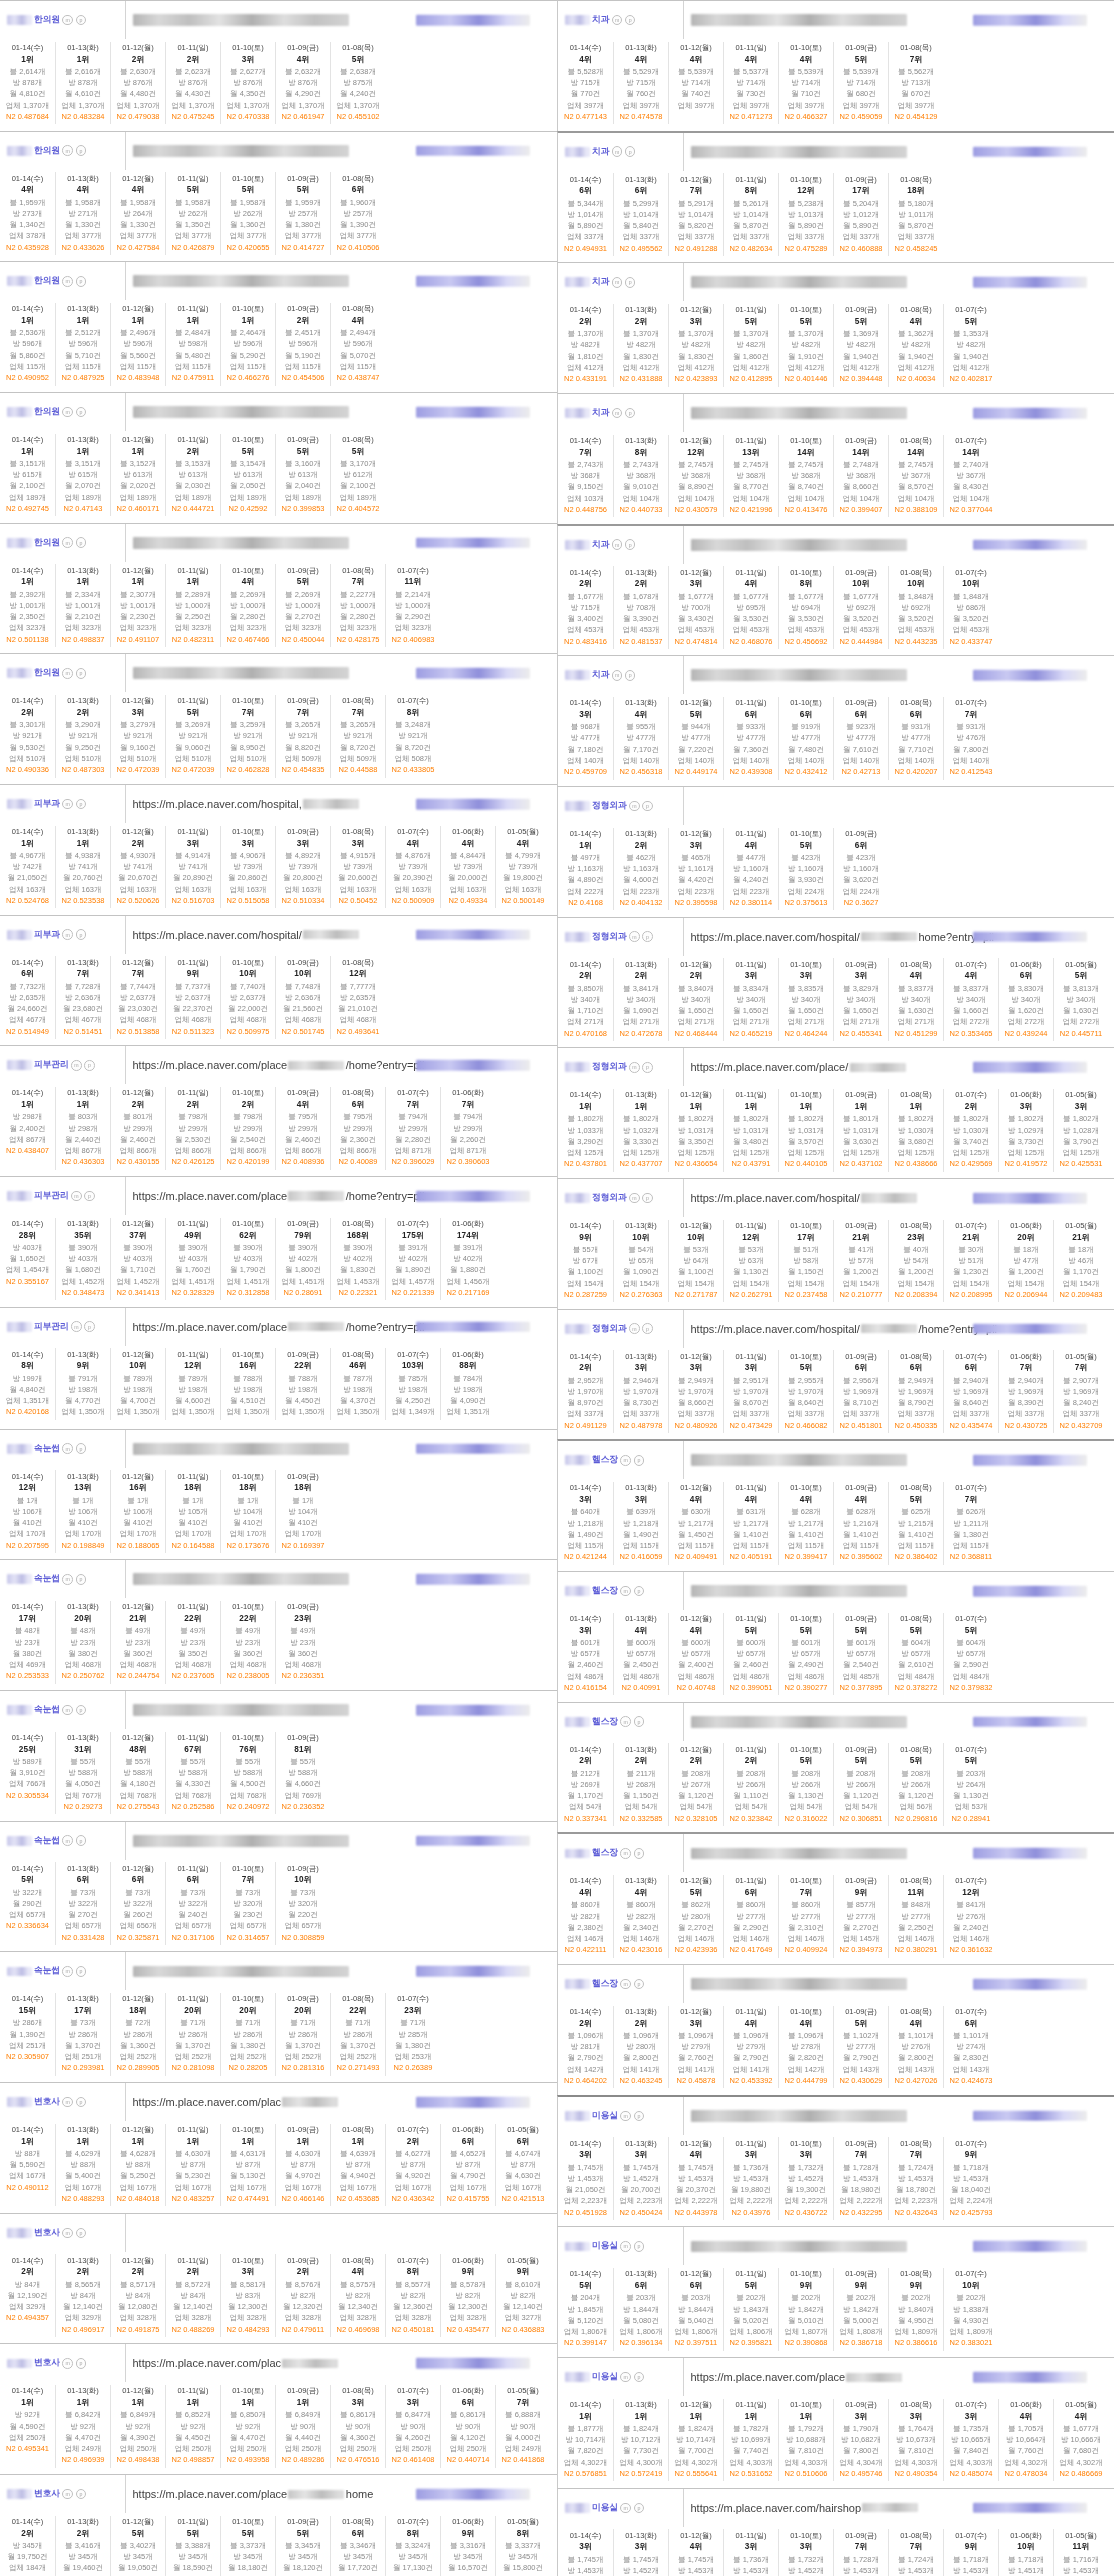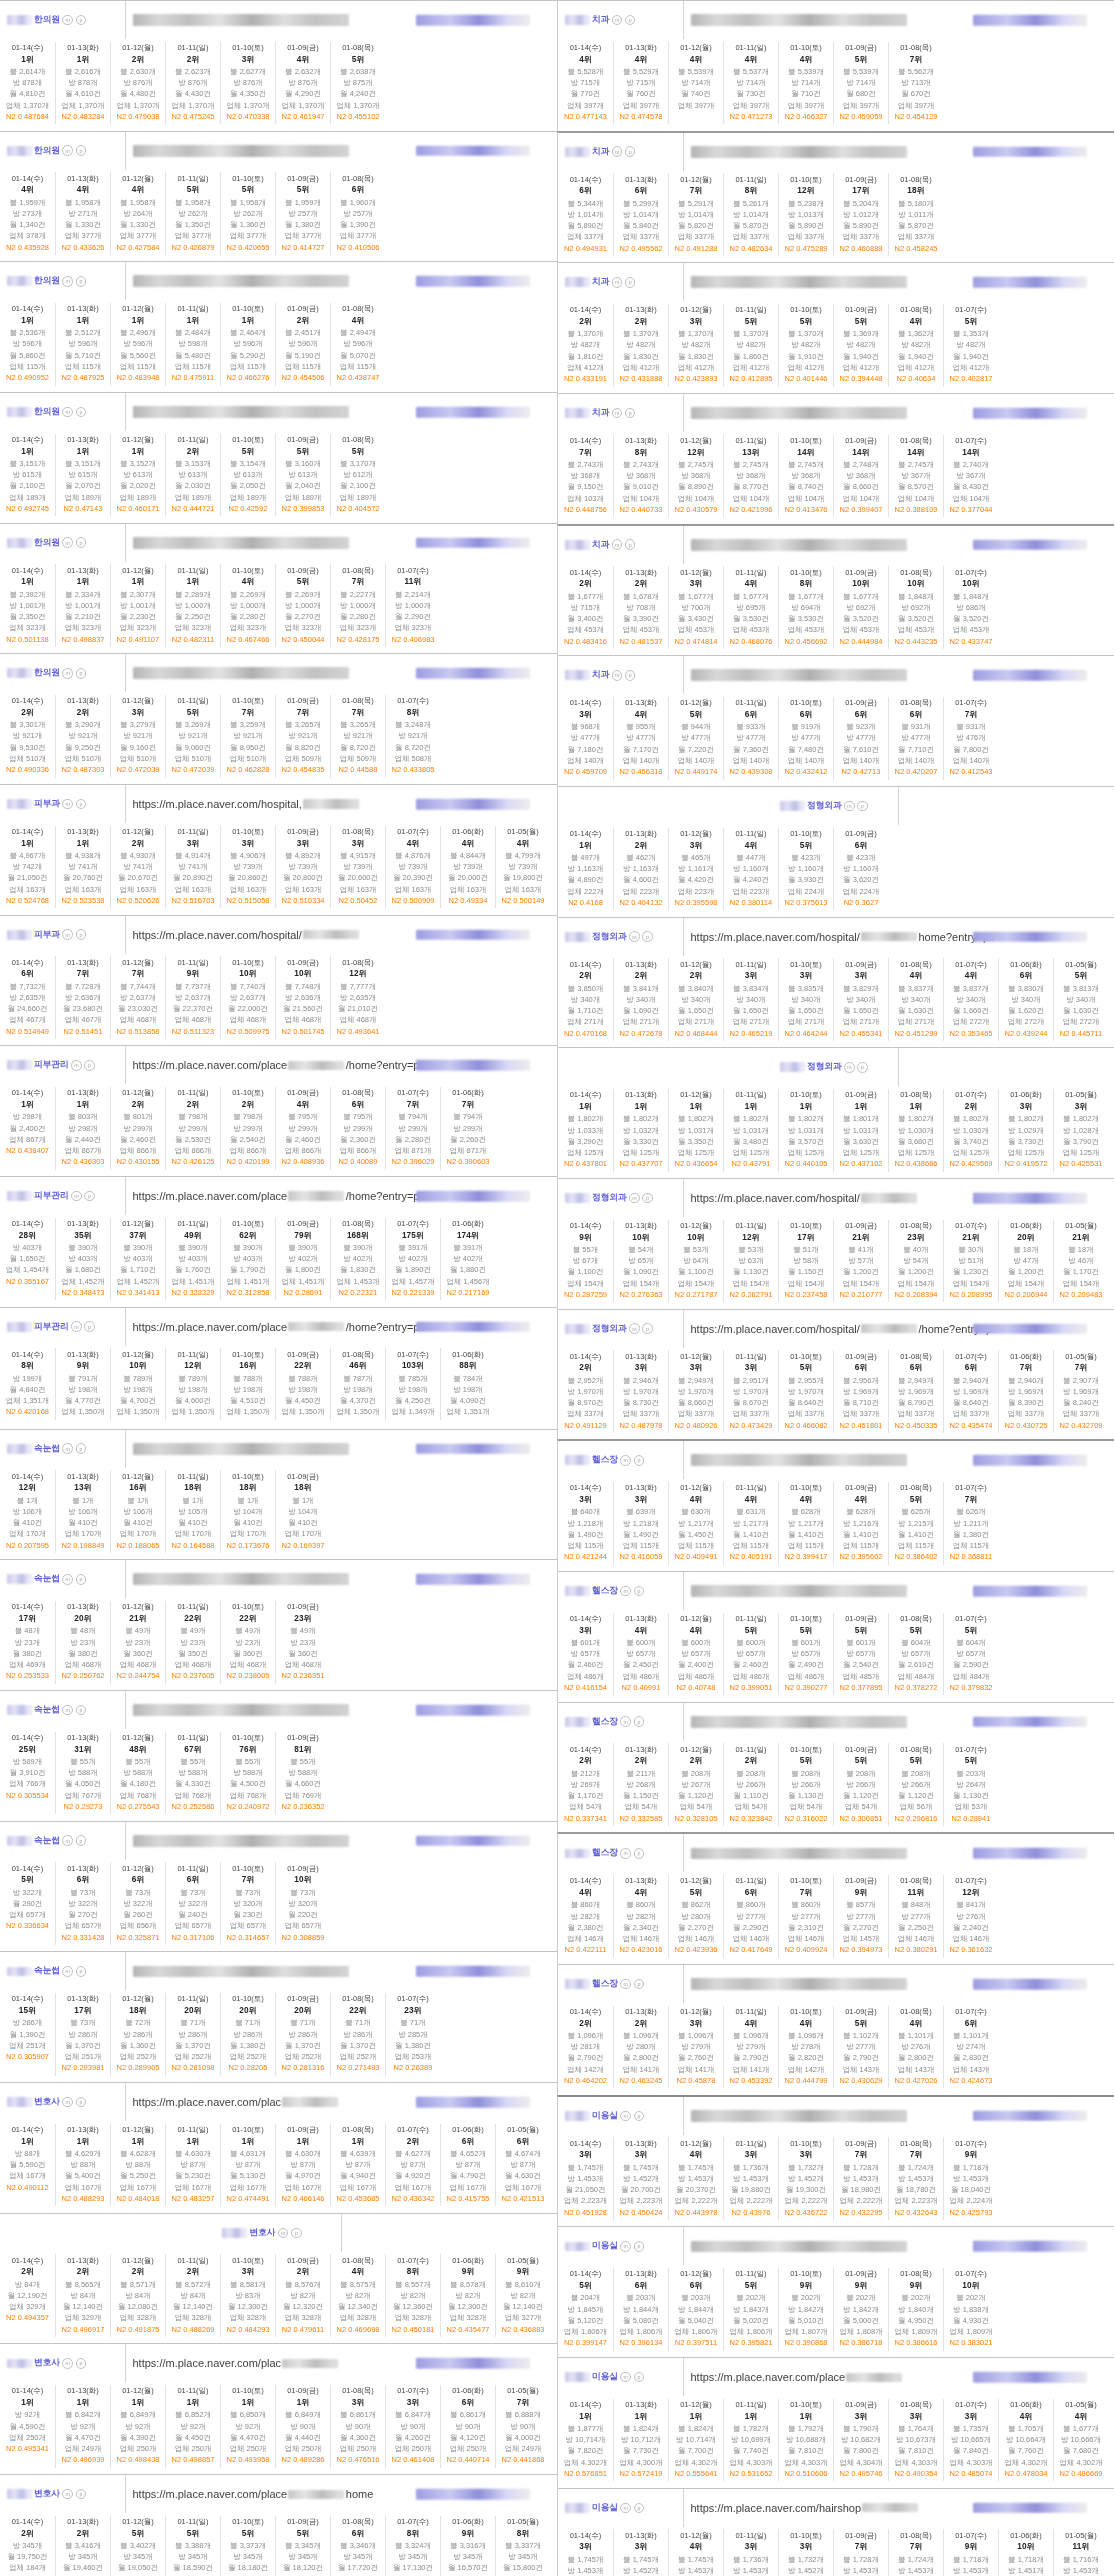--- a/index.html
+++ b/index.html
@@ -10,7 +10,7 @@
   .panel{border-top:0.7px solid #c3c3c3;background:#fff;box-sizing:border-box;min-height:122px;}
   .panel.div-thick{border-top:2px solid #9a9a9a;}
   .panel.div-double{border-top:2.6px double #8a8a8a;}
-  .p-head{display:flex;min-height:38px;align-items:stretch;justify-content:center;}
+  .p-head{display:flex;min-height:38px;align-items:stretch;}
   .p-title-cell{width:126px;box-sizing:border-box;border-right:0.7px solid #d4d4d4;display:flex;align-items:center;padding:3.9px 2.6px 3.9px 6.5px;gap:2.6px;flex:none;}
   .t-blur{display:inline-block;width:25px;height:9.8px;border-radius:1.3px;background:linear-gradient(90deg,#c7c7ea,#e3e3f6 30%,#bdbde4 60%,#e8e8f8 85%);filter:blur(1px);flex:none;}
   .t-text{font-size:8.8px;font-weight:bold;color:#5b5bd6;letter-spacing:-0.2px;white-space:nowrap;}

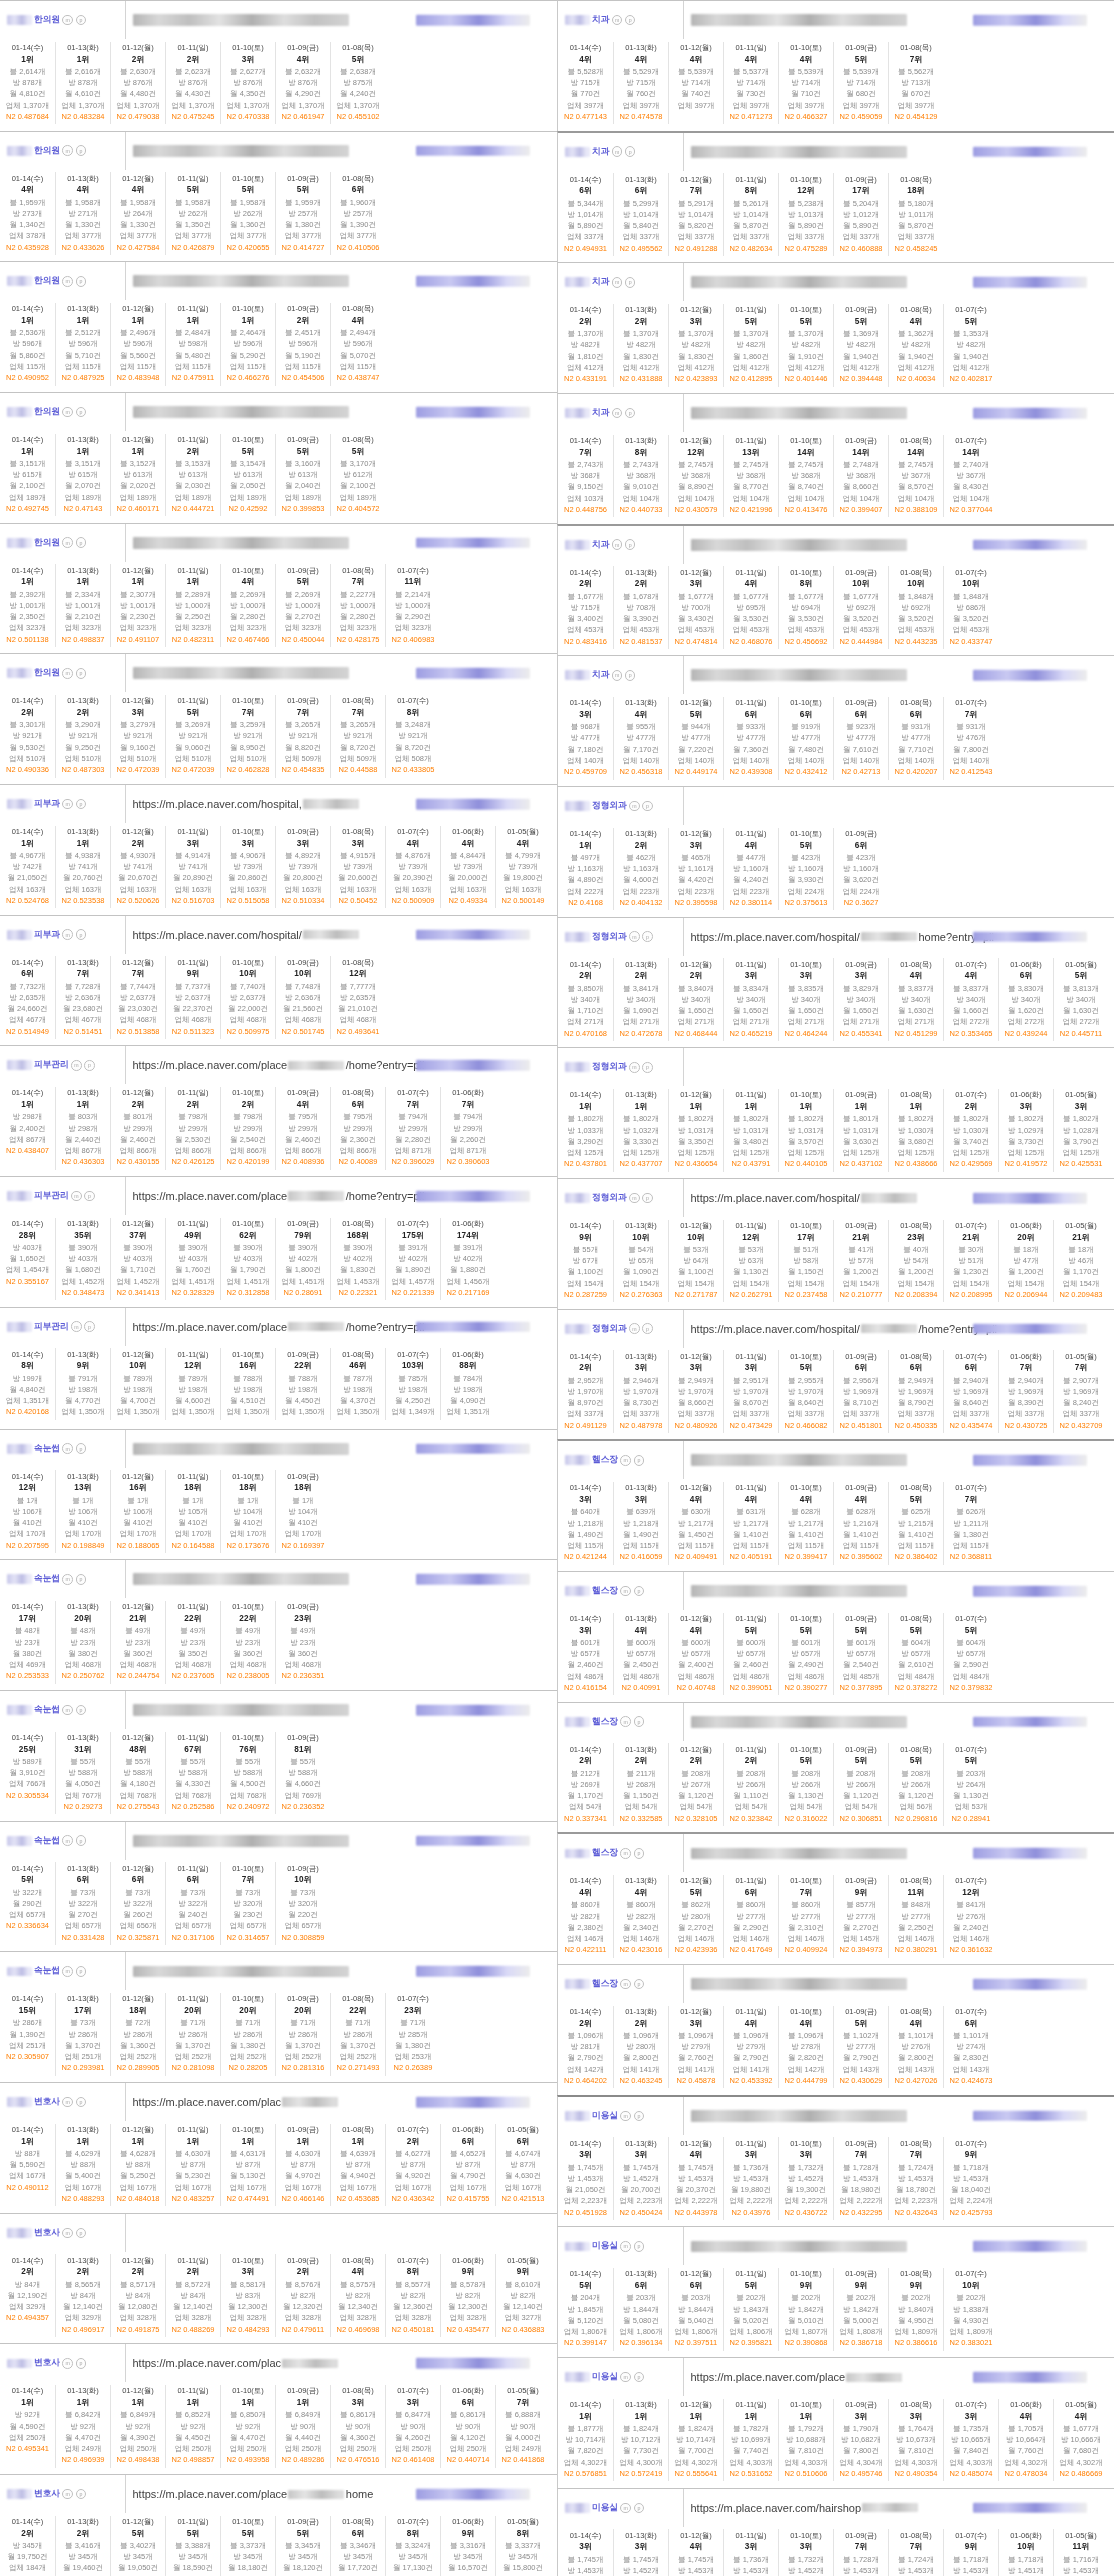--- a/index.html
+++ b/index.html
@@ -2485,6 +2485,13 @@
         <span class="ic">m</span>
         <span class="ic">p</span>
       </div>
+      <div class="p-content">
+            <span class="url-line">
+              <span>https://m.place.naver.com/place/</span>
+              <span class="url-blur"></span>
+            </span>
+        <div class="link-blur"></div>
+      </div>
     </div>
     <div class="p-body">
           <div class="day-cell">

